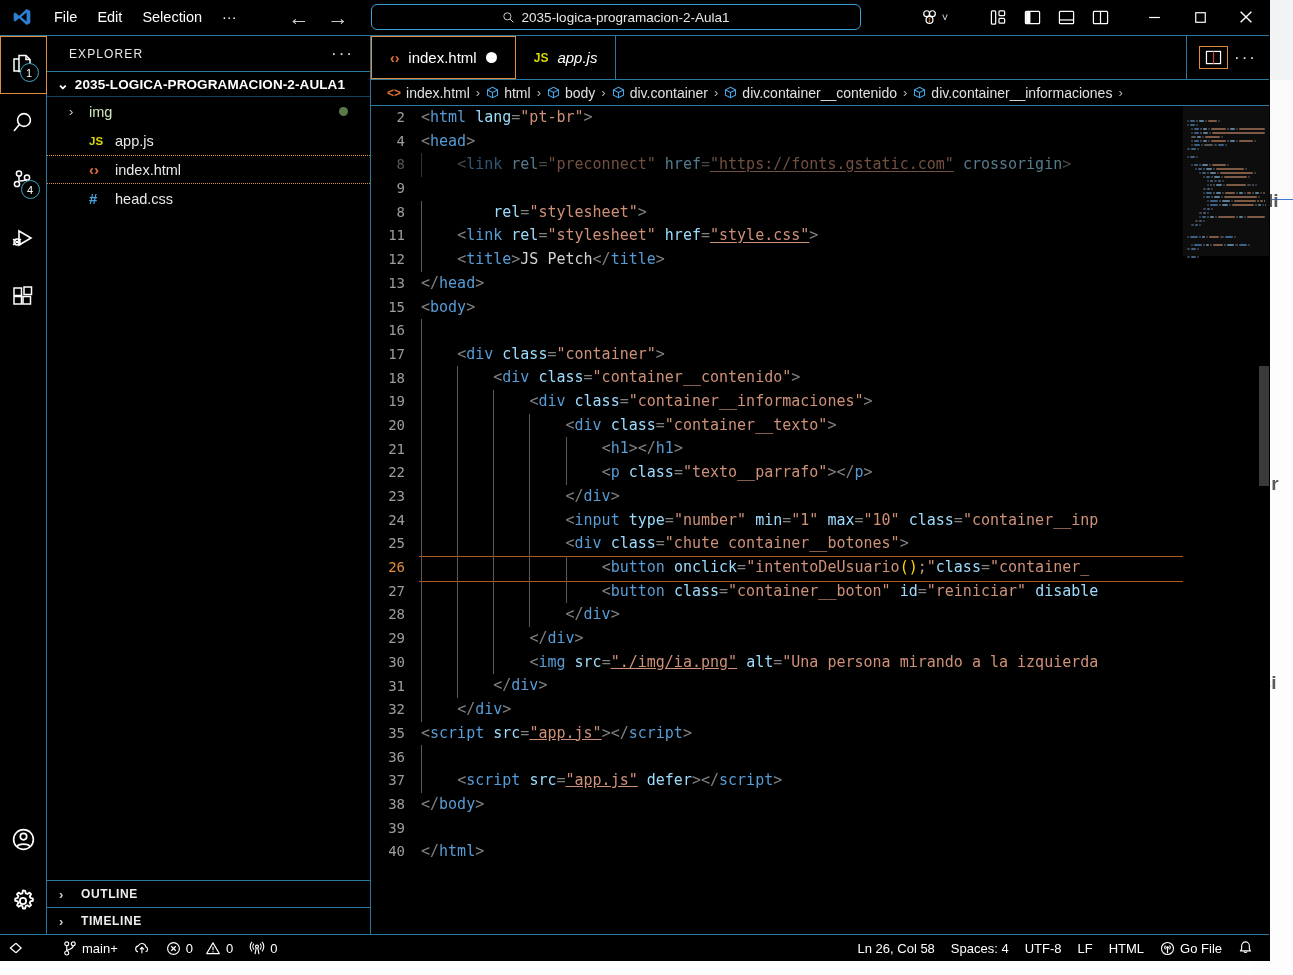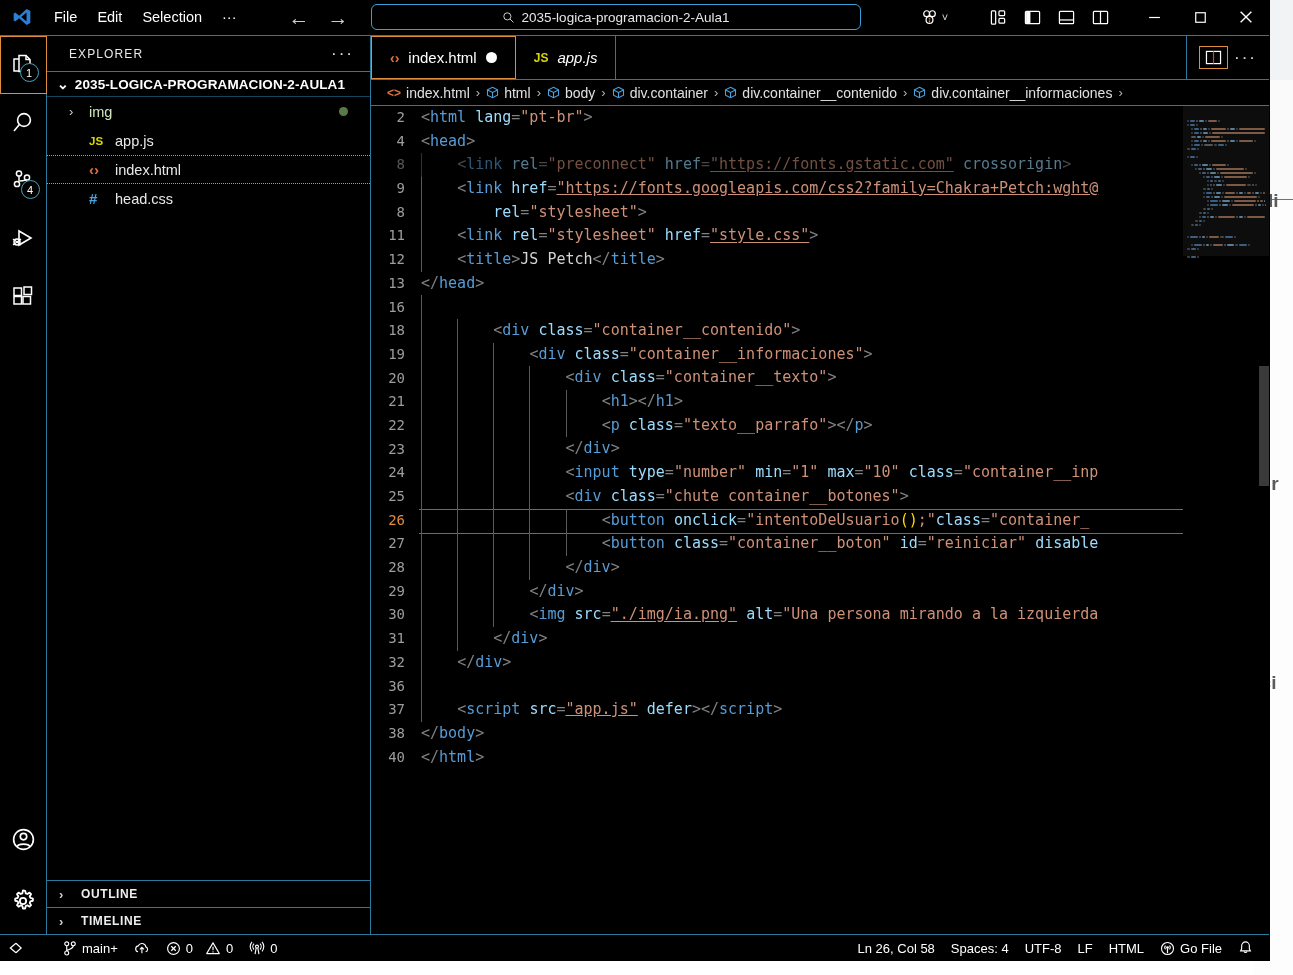--- a/index.html
+++ b/index.html
@@ -536,7 +536,7 @@
             <div class="cline"><span class="lnum">2</span><span class="ctext"><span class="t-br">&lt;</span><span class="t-tag">html</span><span class="t-txt"> </span><span class="t-attr">lang</span><span class="t-br">=</span><span class="t-str">"pt-br"</span><span class="t-br">&gt;</span></span></div>
             <div class="cline"><span class="lnum">4</span><span class="ctext"><span class="t-br">&lt;</span><span class="t-tag">head</span><span class="t-br">&gt;</span></span></div>
             <div class="cline partial"><span class="lnum">8</span><span class="ctext"><span class="ig" style="margin-left: 0px;"></span><span>    </span><span class="t-br">&lt;</span><span class="t-tag">link</span><span class="t-txt"> </span><span class="t-attr">rel</span><span class="t-br">=</span><span class="t-str">"preconnect"</span><span class="t-txt"> </span><span class="t-attr">href</span><span class="t-br">=</span><span class="t-link">"https://fonts.gstatic.com"</span><span class="t-txt"> </span><span class="t-attr">crossorigin</span><span class="t-br">&gt;</span></span></div>
-            <div class="cline"><span class="lnum">9</span><span class="ctext"><span class="ig" style="margin-left: 0px;"></span><span>    </span><span class="t-br">&lt;</span><span class="t-tag">link</span><span class="t-txt"> </span><span class="t-attr">href</span><span class="t-br">=</span><span class="t-link">"https://fonts.googleapis.com/css2?family=Chakra+Petch:wght@</span></span></div>
+            <div class="cline"><span class="lnum">9</span></div>
             <div class="cline"><span class="lnum">8</span><span class="ctext"><span class="ig" style="margin-left: 0px;"></span><span>    </span><span class="t-txt">    </span><span class="t-attr">rel</span><span class="t-br">=</span><span class="t-str">"stylesheet"</span><span class="t-br">&gt;</span></span></div>
             <div class="cline"><span class="lnum">11</span><span class="ctext"><span class="ig" style="margin-left: 0px;"></span><span>    </span><span class="t-br">&lt;</span><span class="t-tag">link</span><span class="t-txt"> </span><span class="t-attr">rel</span><span class="t-br">=</span><span class="t-str">"stylesheet"</span><span class="t-txt"> </span><span class="t-attr">href</span><span class="t-br">=</span><span class="t-link">"style.css"</span><span class="t-br">&gt;</span></span></div>
             <div class="cline"><span class="lnum">12</span><span class="ctext"><span class="ig" style="margin-left: 0px;"></span><span>    </span><span class="t-br">&lt;</span><span class="t-tag">title</span><span class="t-br">&gt;</span><span class="t-txt">JS Petch</span><span class="t-br">&lt;/</span><span class="t-tag">title</span><span class="t-br">&gt;</span></span></div>

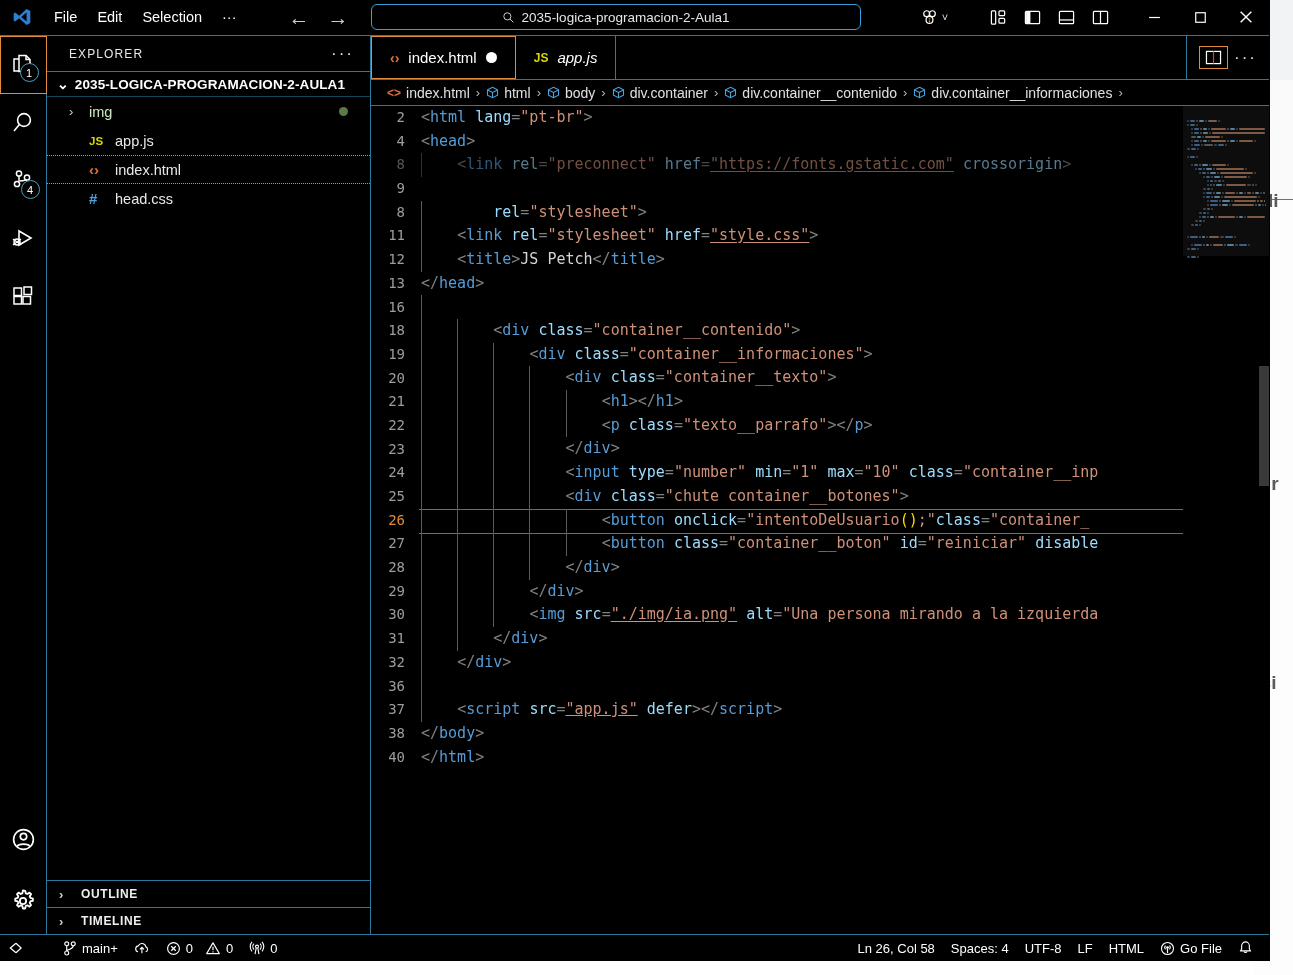--- a/index.html
+++ b/index.html
@@ -541,6 +541,7 @@
             <div class="cline"><span class="lnum">11</span><span class="ctext"><span class="ig" style="margin-left: 0px;"></span><span>    </span><span class="t-br">&lt;</span><span class="t-tag">link</span><span class="t-txt"> </span><span class="t-attr">rel</span><span class="t-br">=</span><span class="t-str">"stylesheet"</span><span class="t-txt"> </span><span class="t-attr">href</span><span class="t-br">=</span><span class="t-link">"style.css"</span><span class="t-br">&gt;</span></span></div>
             <div class="cline"><span class="lnum">12</span><span class="ctext"><span class="ig" style="margin-left: 0px;"></span><span>    </span><span class="t-br">&lt;</span><span class="t-tag">title</span><span class="t-br">&gt;</span><span class="t-txt">JS Petch</span><span class="t-br">&lt;/</span><span class="t-tag">title</span><span class="t-br">&gt;</span></span></div>
             <div class="cline"><span class="lnum">13</span><span class="ctext"><span class="t-br">&lt;/</span><span class="t-tag">head</span><span class="t-br">&gt;</span></span></div>
+            <div class="cline"><span class="lnum">15</span><span class="ctext"><span class="t-br">&lt;</span><span class="t-tag">body</span><span class="t-br">&gt;</span></span></div>
             <div class="cline"><span class="lnum">16</span><span class="ctext"><span class="ig" style="margin-left: 0px;"></span><span>    </span></span></div>
             <div class="cline"><span class="lnum">18</span><span class="ctext"><span class="ig" style="margin-left: 0px;"></span><span>    </span><span class="ig" style="margin-left: 0px;"></span><span>    </span><span class="t-br">&lt;</span><span class="t-tag">div</span><span class="t-txt"> </span><span class="t-attr">class</span><span class="t-br">=</span><span class="t-str">"container__contenido"</span><span class="t-br">&gt;</span></span></div>
             <div class="cline"><span class="lnum">19</span><span class="ctext"><span class="ig" style="margin-left: 0px;"></span><span>    </span><span class="ig" style="margin-left: 0px;"></span><span>    </span><span class="ig" style="margin-left: 0px;"></span><span>    </span><span class="t-br">&lt;</span><span class="t-tag">div</span><span class="t-txt"> </span><span class="t-attr">class</span><span class="t-br">=</span><span class="t-str">"container__informaciones"</span><span class="t-br">&gt;</span></span></div>

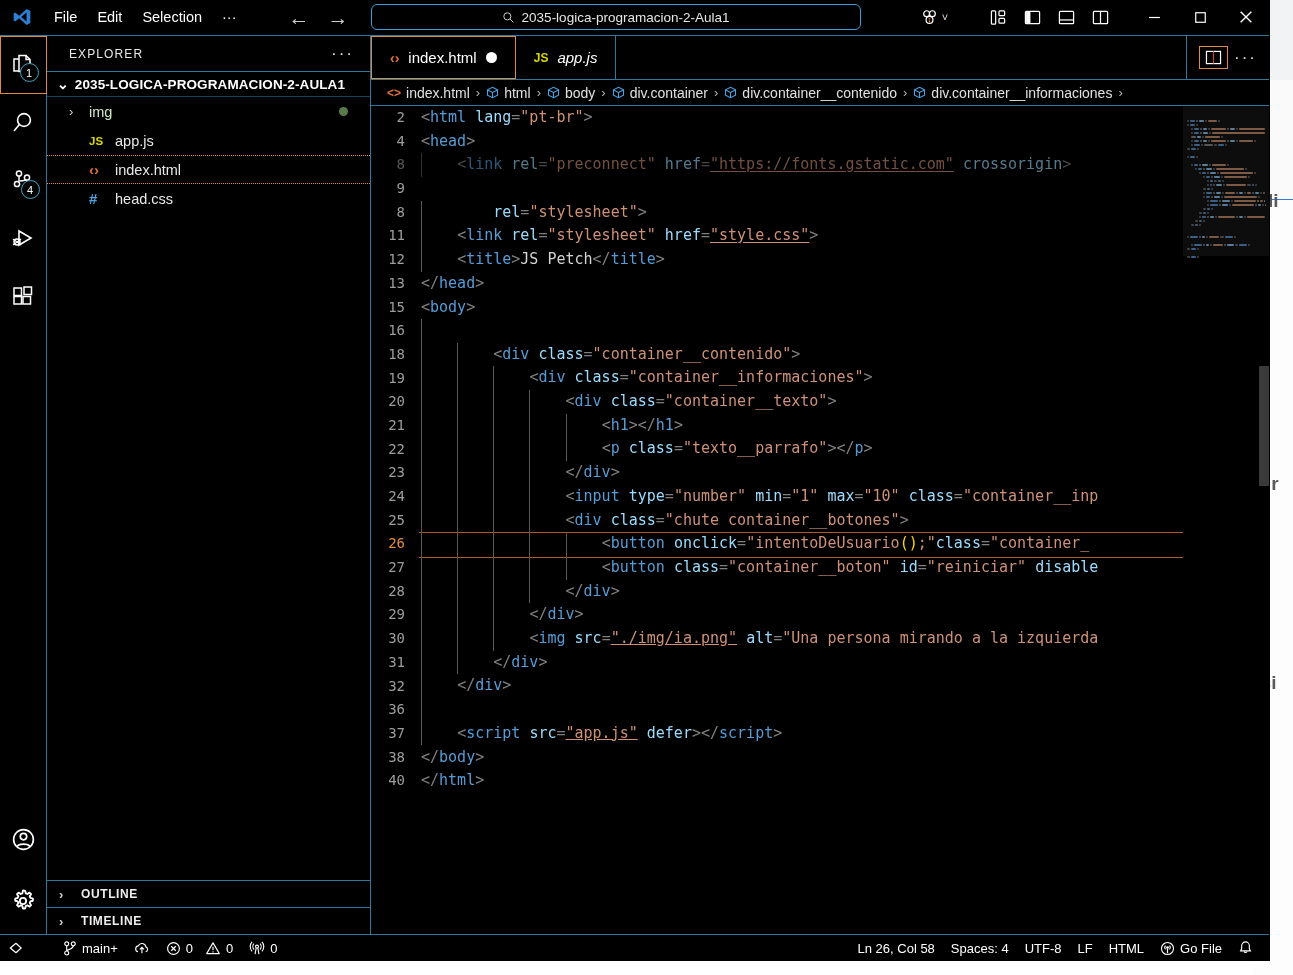--- a/index.html
+++ b/index.html
@@ -543,6 +543,7 @@
             <div class="cline"><span class="lnum">13</span><span class="ctext"><span class="t-br">&lt;/</span><span class="t-tag">head</span><span class="t-br">&gt;</span></span></div>
             <div class="cline"><span class="lnum">15</span><span class="ctext"><span class="t-br">&lt;</span><span class="t-tag">body</span><span class="t-br">&gt;</span></span></div>
             <div class="cline"><span class="lnum">16</span><span class="ctext"><span class="ig" style="margin-left: 0px;"></span><span>    </span></span></div>
+            <div class="cline"><span class="lnum">17</span><span class="ctext"><span class="ig" style="margin-left: 0px;"></span><span>    </span><span class="t-br">&lt;</span><span class="t-tag">div</span><span class="t-txt"> </span><span class="t-attr">class</span><span class="t-br">=</span><span class="t-str">"container"</span><span class="t-br">&gt;</span></span></div>
             <div class="cline"><span class="lnum">18</span><span class="ctext"><span class="ig" style="margin-left: 0px;"></span><span>    </span><span class="ig" style="margin-left: 0px;"></span><span>    </span><span class="t-br">&lt;</span><span class="t-tag">div</span><span class="t-txt"> </span><span class="t-attr">class</span><span class="t-br">=</span><span class="t-str">"container__contenido"</span><span class="t-br">&gt;</span></span></div>
             <div class="cline"><span class="lnum">19</span><span class="ctext"><span class="ig" style="margin-left: 0px;"></span><span>    </span><span class="ig" style="margin-left: 0px;"></span><span>    </span><span class="ig" style="margin-left: 0px;"></span><span>    </span><span class="t-br">&lt;</span><span class="t-tag">div</span><span class="t-txt"> </span><span class="t-attr">class</span><span class="t-br">=</span><span class="t-str">"container__informaciones"</span><span class="t-br">&gt;</span></span></div>
             <div class="cline"><span class="lnum">20</span><span class="ctext"><span class="ig" style="margin-left: 0px;"></span><span>    </span><span class="ig" style="margin-left: 0px;"></span><span>    </span><span class="ig" style="margin-left: 0px;"></span><span>    </span><span class="ig" style="margin-left: 0px;"></span><span>    </span><span class="t-br">&lt;</span><span class="t-tag">div</span><span class="t-txt"> </span><span class="t-attr">class</span><span class="t-br">=</span><span class="t-str">"container__texto"</span><span class="t-br">&gt;</span></span></div>

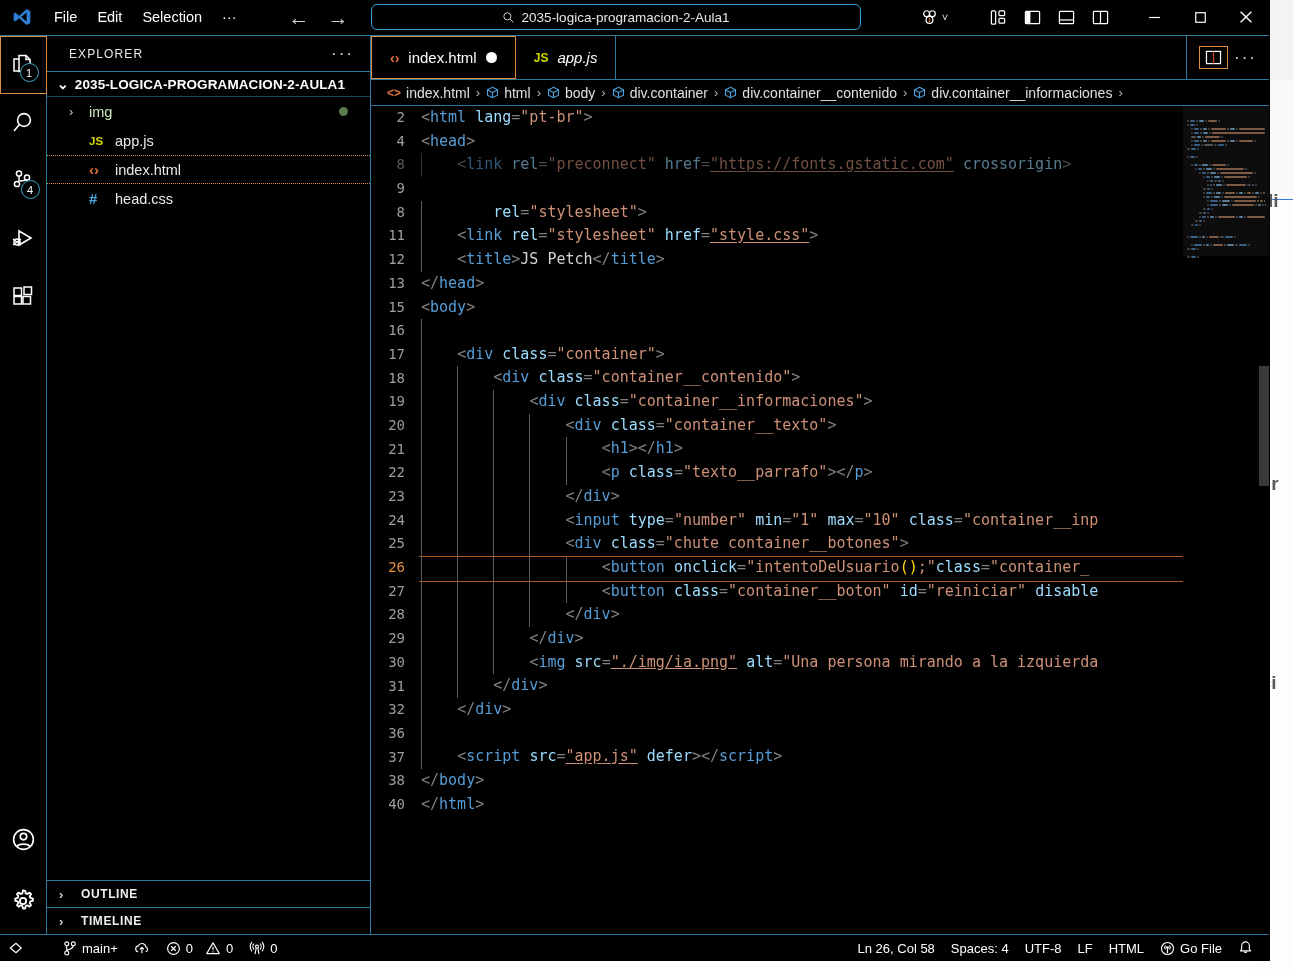--- a/index.html
+++ b/index.html
@@ -559,6 +559,7 @@
             <div class="cline"><span class="lnum">30</span><span class="ctext"><span class="ig" style="margin-left: 0px;"></span><span>    </span><span class="ig" style="margin-left: 0px;"></span><span>    </span><span class="ig" style="margin-left: 0px;"></span><span>    </span><span class="t-br">&lt;</span><span class="t-tag">img</span><span class="t-txt"> </span><span class="t-attr">src</span><span class="t-br">=</span><span class="t-link">"./img/ia.png"</span><span class="t-txt"> </span><span class="t-attr">alt</span><span class="t-br">=</span><span class="t-str">"Una persona mirando a la izquierda</span></span></div>
             <div class="cline"><span class="lnum">31</span><span class="ctext"><span class="ig" style="margin-left: 0px;"></span><span>    </span><span class="ig" style="margin-left: 0px;"></span><span>    </span><span class="t-br">&lt;/</span><span class="t-tag">div</span><span class="t-br">&gt;</span></span></div>
             <div class="cline"><span class="lnum">32</span><span class="ctext"><span class="ig" style="margin-left: 0px;"></span><span>    </span><span class="t-br">&lt;/</span><span class="t-tag">div</span><span class="t-br">&gt;</span></span></div>
+            <div class="cline"><span class="lnum">35</span><span class="ctext"><span class="t-br">&lt;</span><span class="t-tag">script</span><span class="t-txt"> </span><span class="t-attr">src</span><span class="t-br">=</span><span class="t-link">"app.js"</span><span class="t-br">&gt;&lt;/</span><span class="t-tag">script</span><span class="t-br">&gt;</span></span></div>
             <div class="cline"><span class="lnum">36</span><span class="ctext"><span class="ig" style="margin-left: 0px;"></span><span>    </span></span></div>
             <div class="cline"><span class="lnum">37</span><span class="ctext"><span class="ig" style="margin-left: 0px;"></span><span>    </span><span class="t-br">&lt;</span><span class="t-tag">script</span><span class="t-txt"> </span><span class="t-attr">src</span><span class="t-br">=</span><span class="t-link">"app.js"</span><span class="t-txt"> </span><span class="t-attr">defer</span><span class="t-br">&gt;&lt;/</span><span class="t-tag">script</span><span class="t-br">&gt;</span></span></div>
             <div class="cline"><span class="lnum">38</span><span class="ctext"><span class="t-br">&lt;/</span><span class="t-tag">body</span><span class="t-br">&gt;</span></span></div>

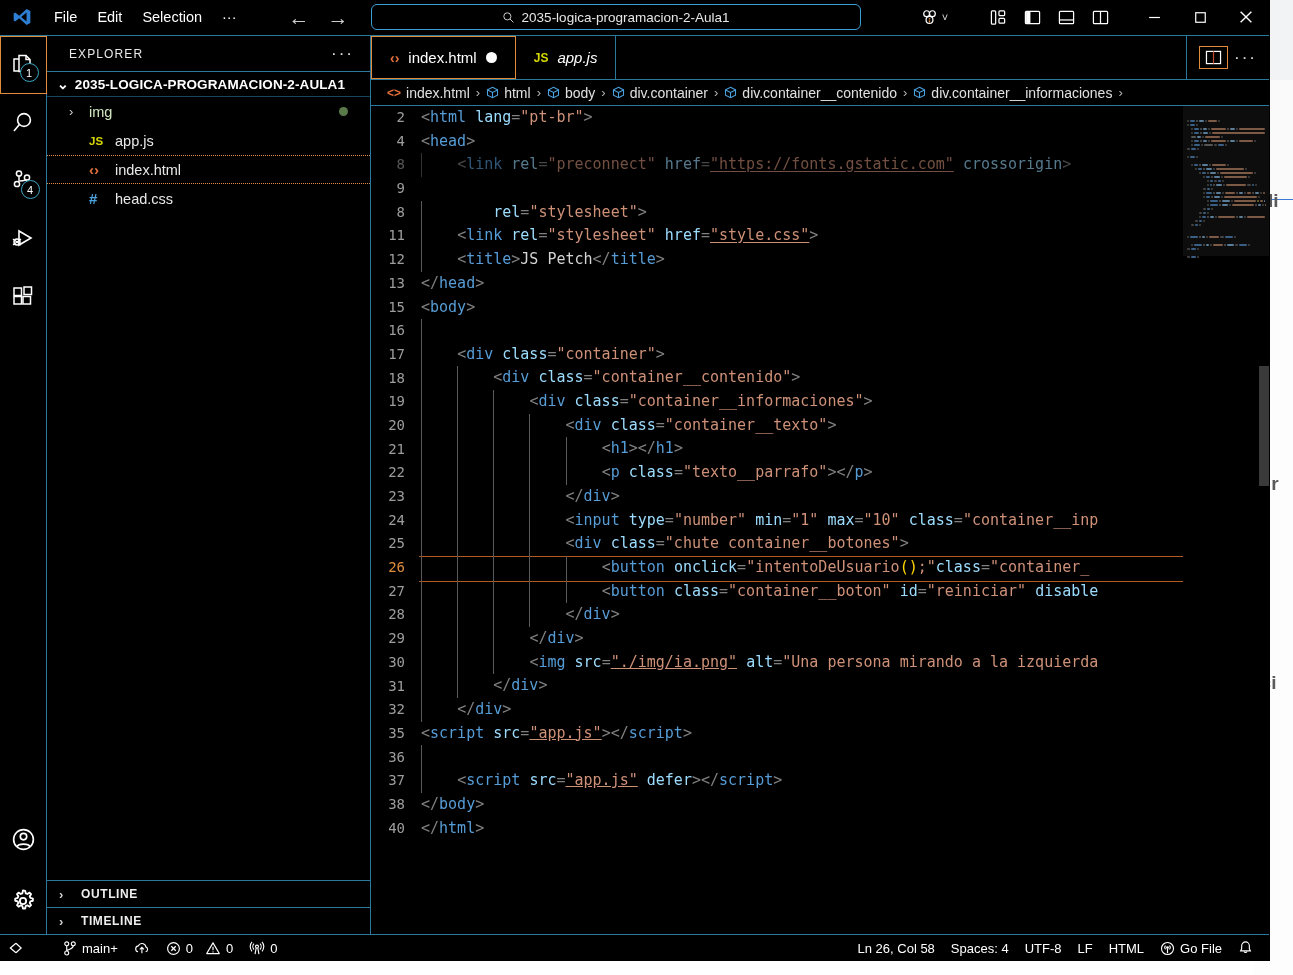--- a/index.html
+++ b/index.html
@@ -563,6 +563,7 @@
             <div class="cline"><span class="lnum">36</span><span class="ctext"><span class="ig" style="margin-left: 0px;"></span><span>    </span></span></div>
             <div class="cline"><span class="lnum">37</span><span class="ctext"><span class="ig" style="margin-left: 0px;"></span><span>    </span><span class="t-br">&lt;</span><span class="t-tag">script</span><span class="t-txt"> </span><span class="t-attr">src</span><span class="t-br">=</span><span class="t-link">"app.js"</span><span class="t-txt"> </span><span class="t-attr">defer</span><span class="t-br">&gt;&lt;/</span><span class="t-tag">script</span><span class="t-br">&gt;</span></span></div>
             <div class="cline"><span class="lnum">38</span><span class="ctext"><span class="t-br">&lt;/</span><span class="t-tag">body</span><span class="t-br">&gt;</span></span></div>
+            <div class="cline"><span class="lnum">39</span><span class="ctext"></span></div>
             <div class="cline"><span class="lnum">40</span><span class="ctext"><span class="t-br">&lt;/</span><span class="t-tag">html</span><span class="t-br">&gt;</span></span></div>
           </div>
         <div id="minimap">

